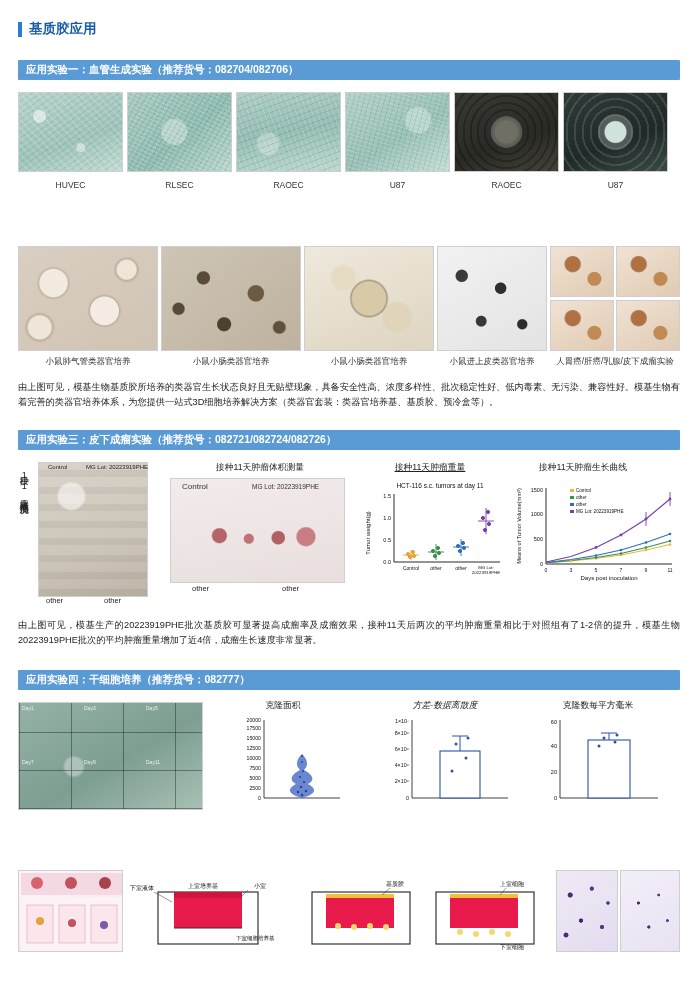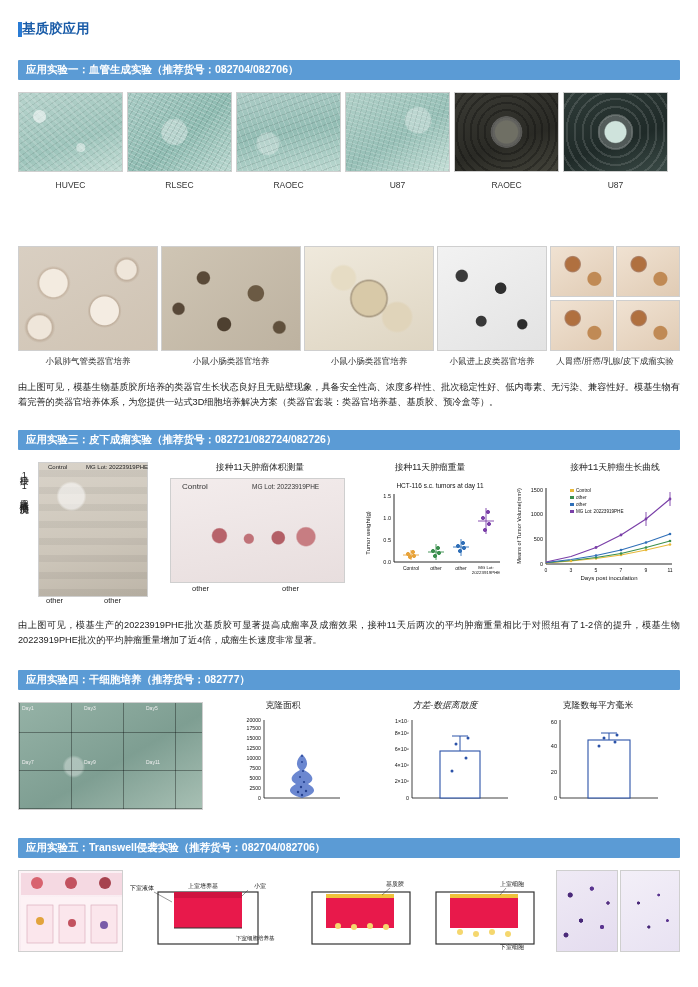--- a/index.html
+++ b/index.html
@@ -16,7 +16,7 @@
   
   .page-title{
     position:absolute;left:18px;top:20px;
-    display:flex;align-items:center;
+    display:flex;align-items:center;gap:7px;
     font-size:13.5px;font-weight:bold;color:#1a5ca8;
   }
   .page-title .bar{width:4px;height:15px;background:#2a7bd4;display:inline-block;}

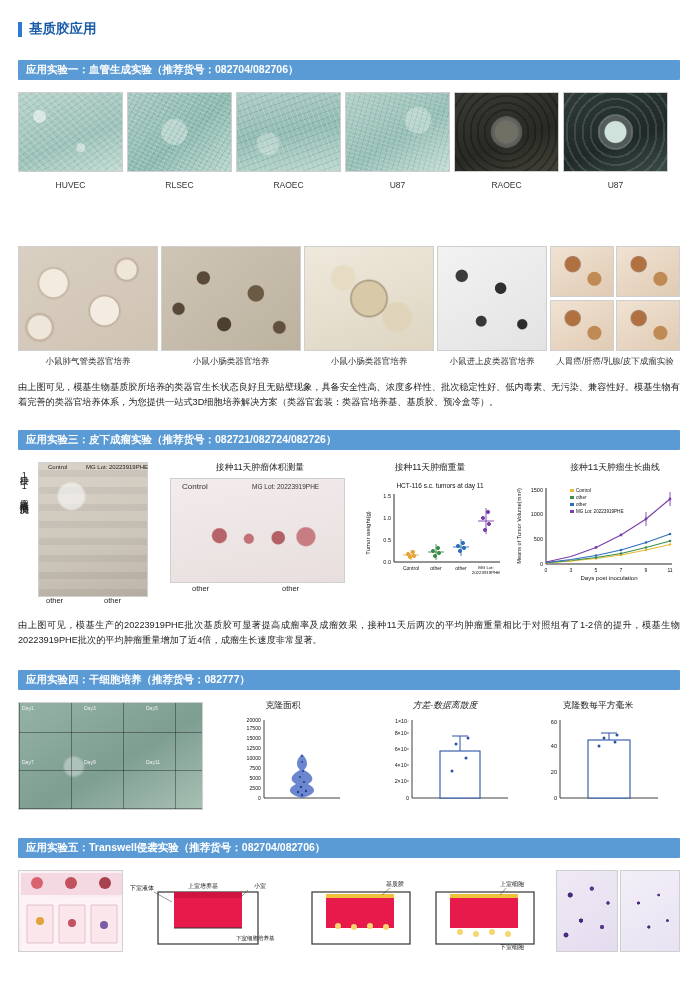--- a/index.html
+++ b/index.html
@@ -209,7 +209,7 @@
   <div style="position:absolute;left:192px;top:584px;font-size:7.5px;color:#222;">other</div>
   <div style="position:absolute;left:282px;top:584px;font-size:7.5px;color:#222;">other</div>
 
-  <div class="chart-title" style="left:370px;top:462px;width:120px;">接种11天肿瘤重量</div>
+  <div class="chart-title" style="left:370px;top:462px;width:120px;text-decoration:underline;">接种11天肿瘤重量</div>
   <div style="position:absolute;left:358px;top:478px;">
     <svg width="150" height="110" viewBox="0 0 150 110">
       <text x="82" y="10" font-size="6.5" text-anchor="middle" fill="#111" font-family="Liberation Sans">HCT-116 s.c. tumors at day 11</text>

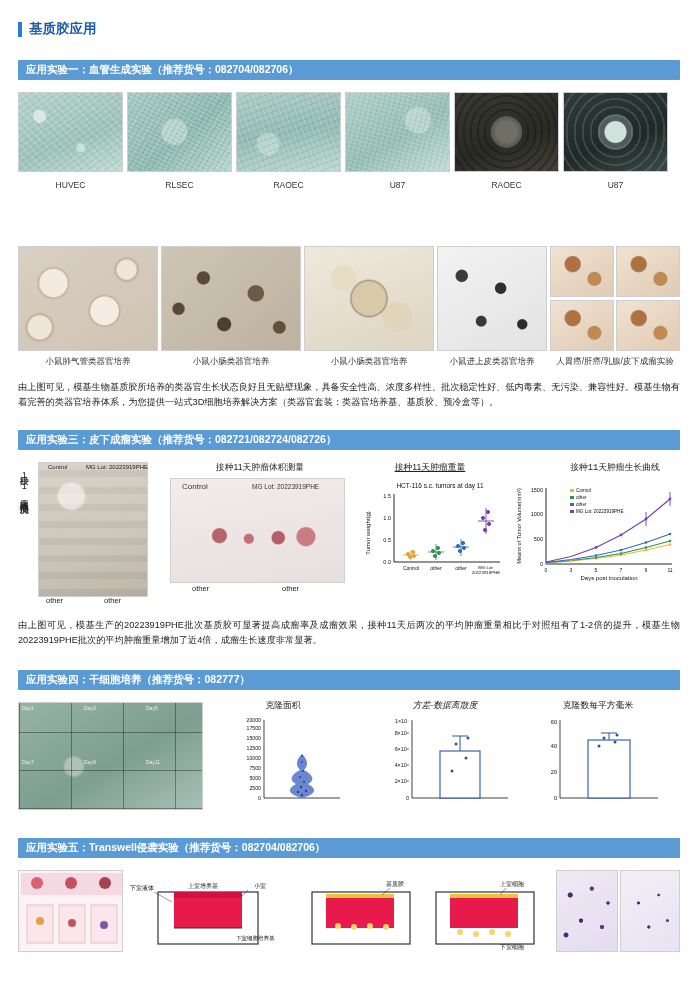--- a/index.html
+++ b/index.html
@@ -261,7 +261,7 @@
     </svg>
   </div>
 
-  <div class="chart-title" style="left:540px;top:462px;width:150px;font-family:Liberation Mono, monospace;">接种11天肿瘤生长曲线</div>
+  <div class="chart-title" style="left:508px;top:462px;width:150px;">接种11天肿瘤生长曲线</div>
   <div style="position:absolute;left:512px;top:478px;">
     <svg width="170" height="118" viewBox="0 0 170 118">
       <line x1="34" y1="10" x2="34" y2="86" stroke="#111" stroke-width="0.9"></line>

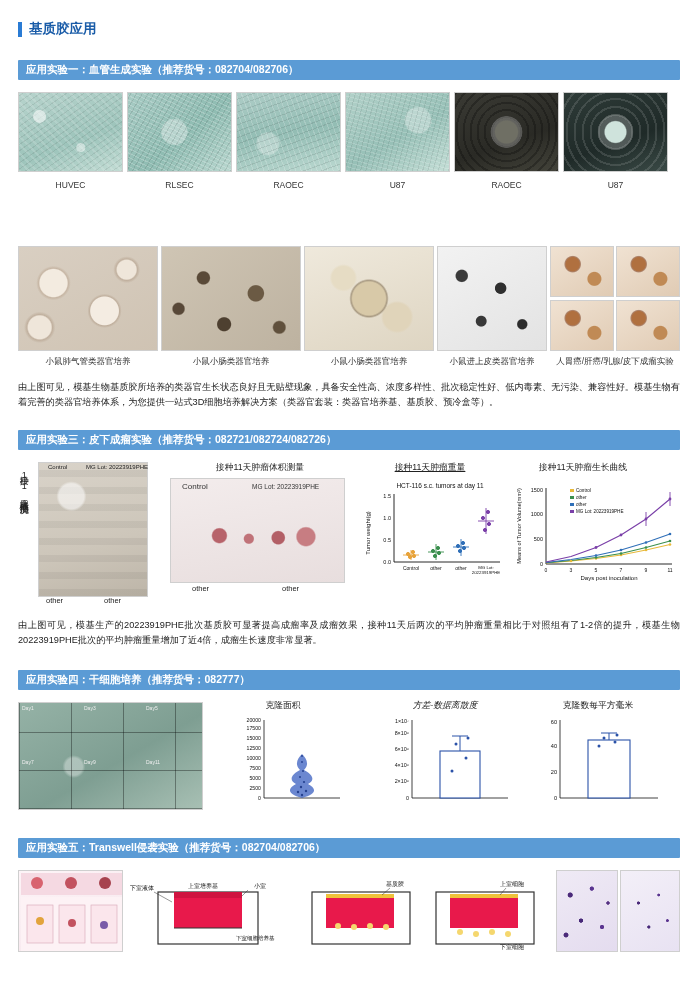--- a/index.html
+++ b/index.html
@@ -416,7 +416,6 @@
     </svg>
   </div>
 
-  <div class="sec-head" style="top:838px;">应用实验五：Transwell侵袭实验（推荐货号：082704/082706）</div>
 
   <div class="cell transwell-left" style="position:absolute;left:18px;top:870px;width:105px;height:82px;">
     <svg width="105" height="82" viewBox="0 0 105 82">

